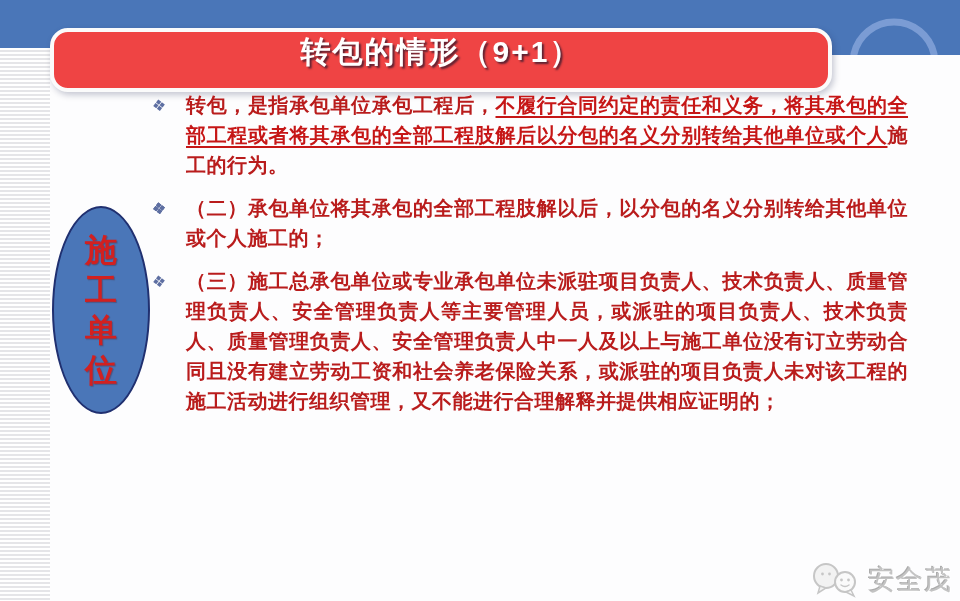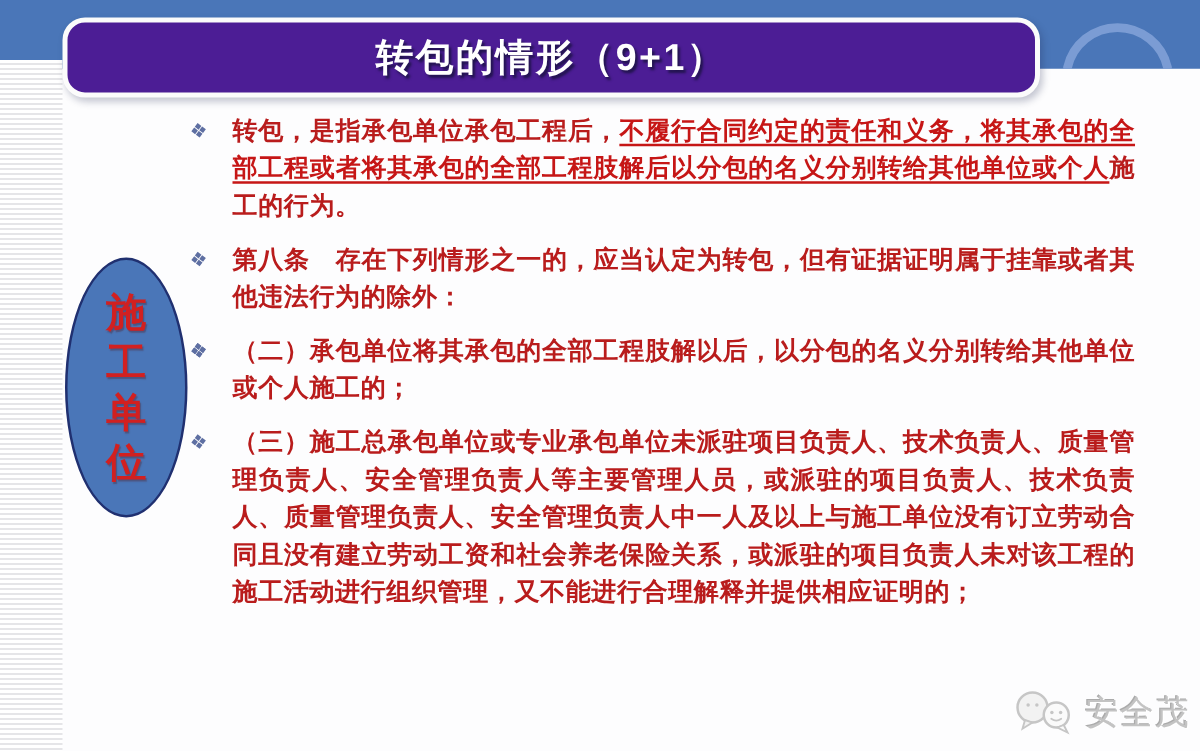--- a/index.html
+++ b/index.html
@@ -27,12 +27,12 @@
 
   
   .title-bar {
-    position: absolute; left: 50px; top: 14px; width: 782px; height: 64px;
-    background: #4c1d95;
+    position: absolute; left: 50px; top: 28px; width: 782px; height: 64px;
+    background: #ef4444;
     border: 4px solid #fbfbfb;
     border-radius: 18px;
     box-shadow: 2px 3px 6px rgba(30,40,80,0.25);
-    display: flex; align-items: center; justify-content: center;
+    display: flex; align-items: flex-start; justify-content: center;
   }
   .title-text {
     color: #ffffff; font-size: 30px; font-weight: bold; letter-spacing: 2px;

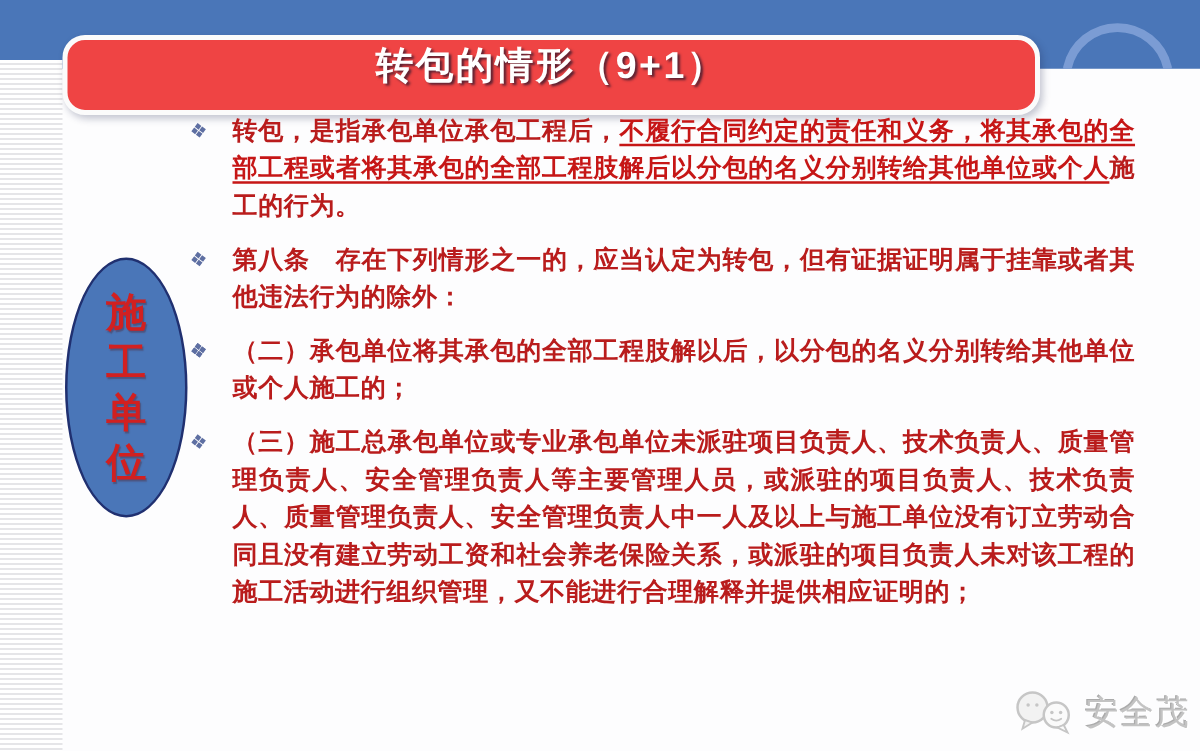--- a/index.html
+++ b/index.html
@@ -120,7 +120,6 @@
 
     <div class="para">
       <span class="bullet">❖</span>
-      <span class="seg blue">第八条　存在下列情形之一的，应当认定为转包，但有证据证明属于挂靠或者其他违法行为的除外：</span>
     </div>
 
     <div class="para">

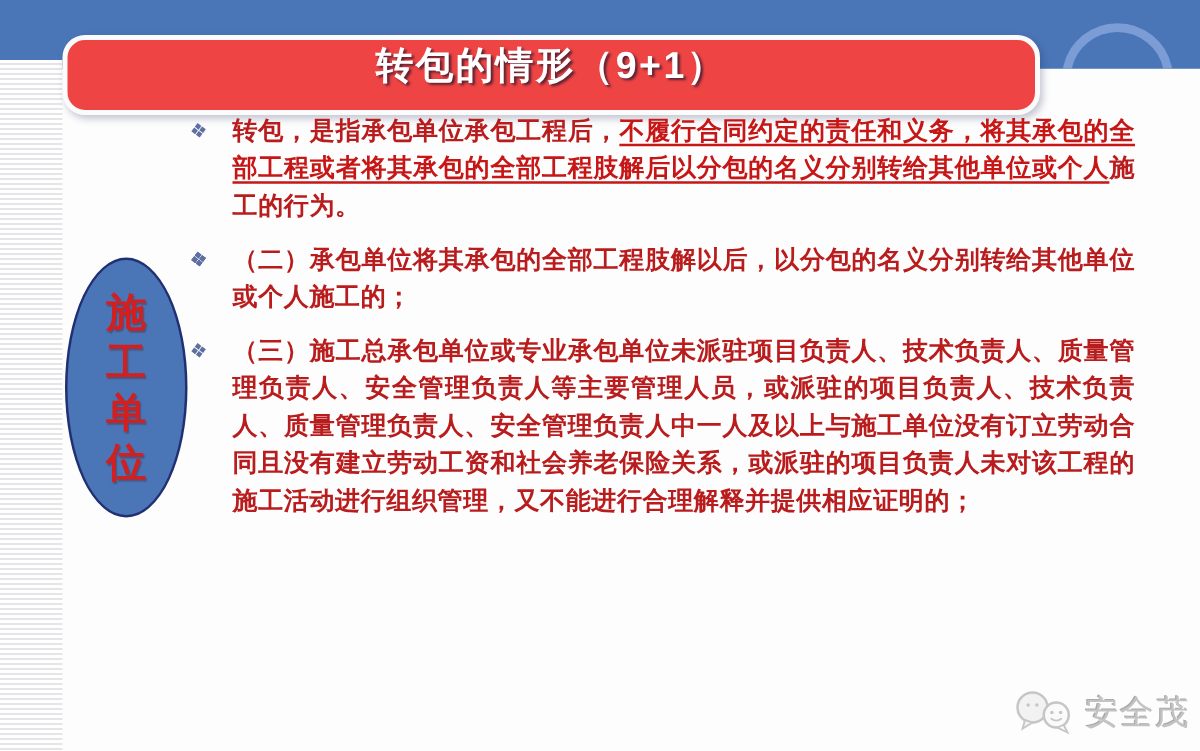--- a/index.html
+++ b/index.html
@@ -79,7 +79,7 @@
 
   
   .watermark {
-    position: absolute; right: 8px; bottom: 12px;
+    position: absolute; right: 8px; bottom: 2px;
     display: flex; align-items: center; gap: 5px;
   }
   .watermark-text {

